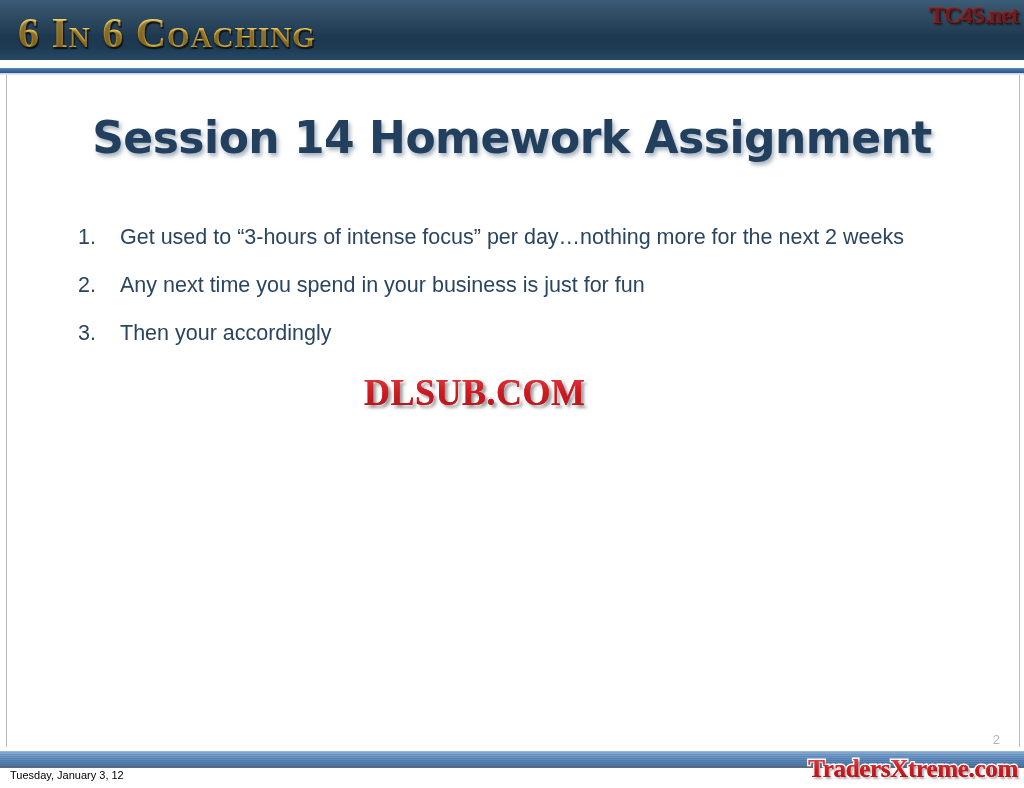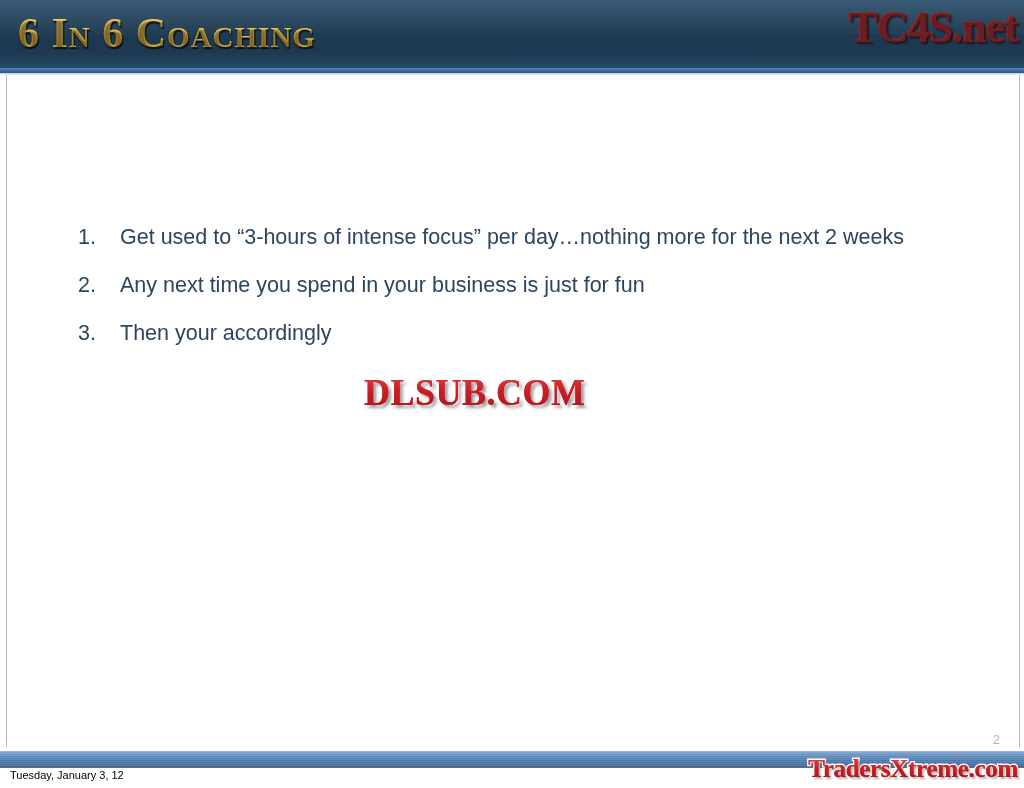--- a/index.html
+++ b/index.html
@@ -26,7 +26,7 @@
     left: 0;
     top: 0;
     width: 1024px;
-    height: 68px;
+    height: 60px;
     background: linear-gradient(180deg, #2d506f 0%, #27475f 18%, #1e3950 55%, #1d3a52 78%, #264a66 100%);
     overflow: hidden;
   }

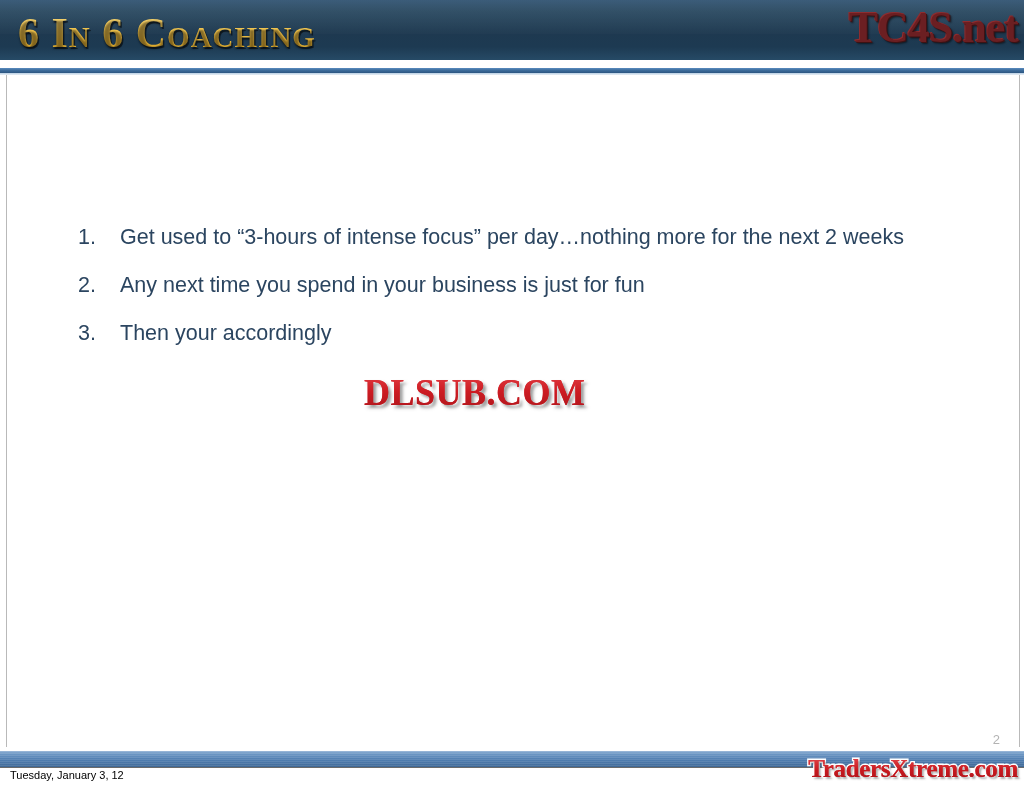--- a/index.html
+++ b/index.html
@@ -80,7 +80,7 @@
     right: 6px;
     top: 2px;
     font-family: "Liberation Serif", "DejaVu Serif", serif;
-    font-size: 44px;
+    font-size: 24px;
     font-weight: bold;
     letter-spacing: -1px;
     color: #6b1f22;

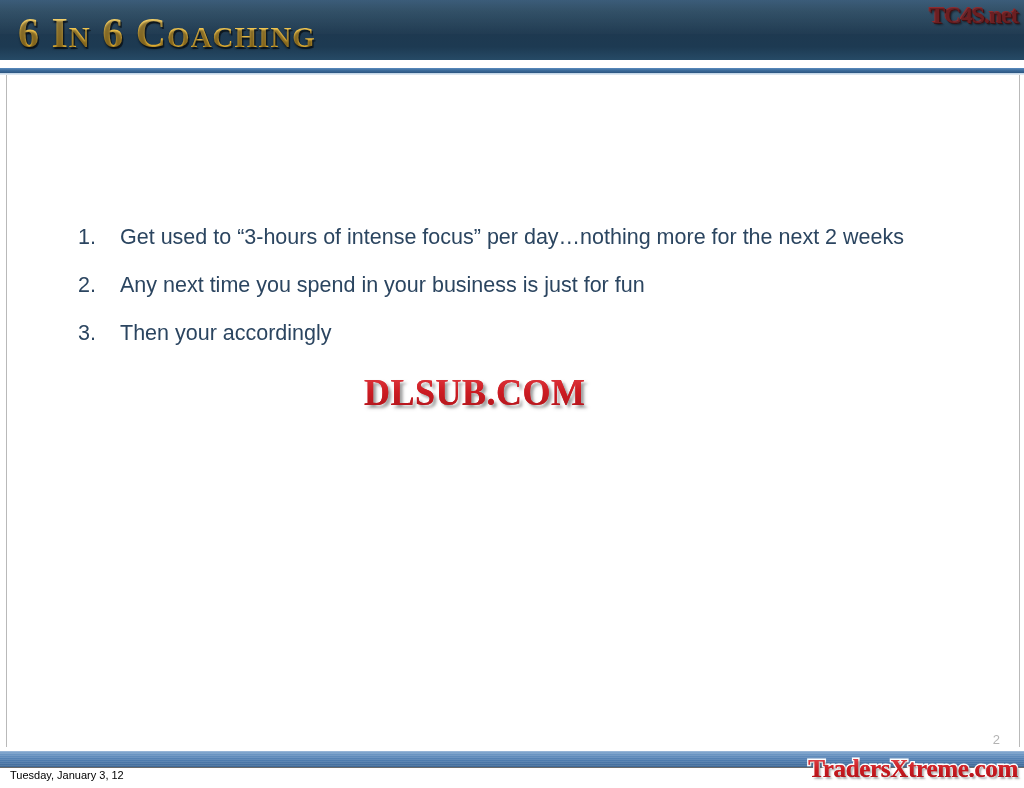--- a/index.html
+++ b/index.html
@@ -288,6 +288,7 @@
 
   <div class="body-frame"></div>
 
+  <div class="slide-title">Session 14 Homework Assignment</div>
 
   <div class="bullet-list">
 

